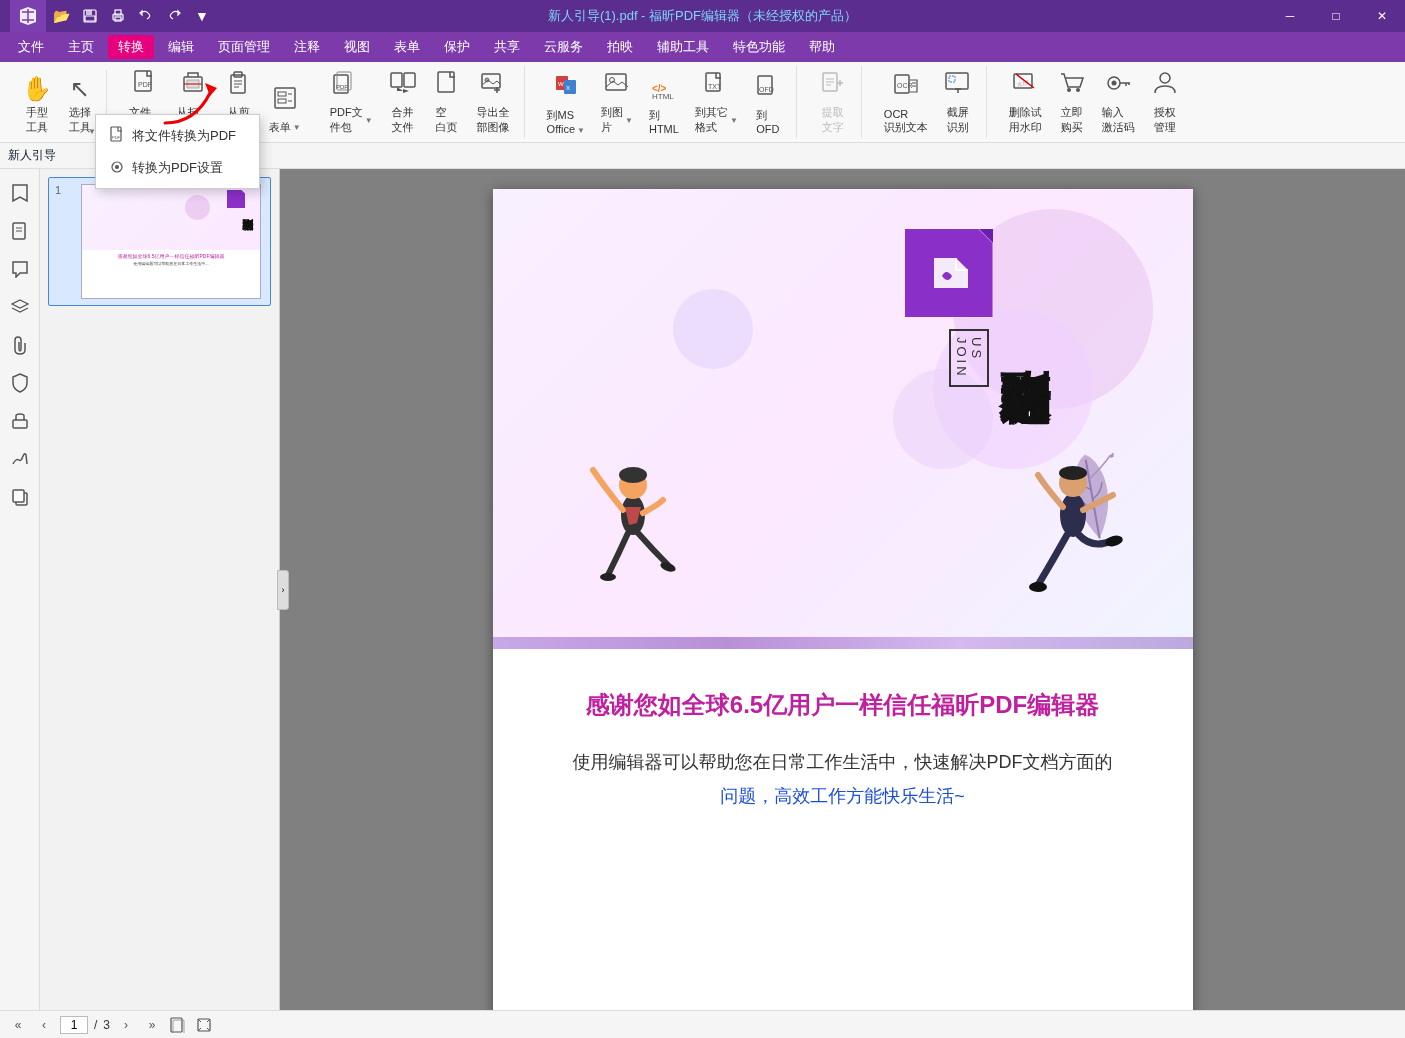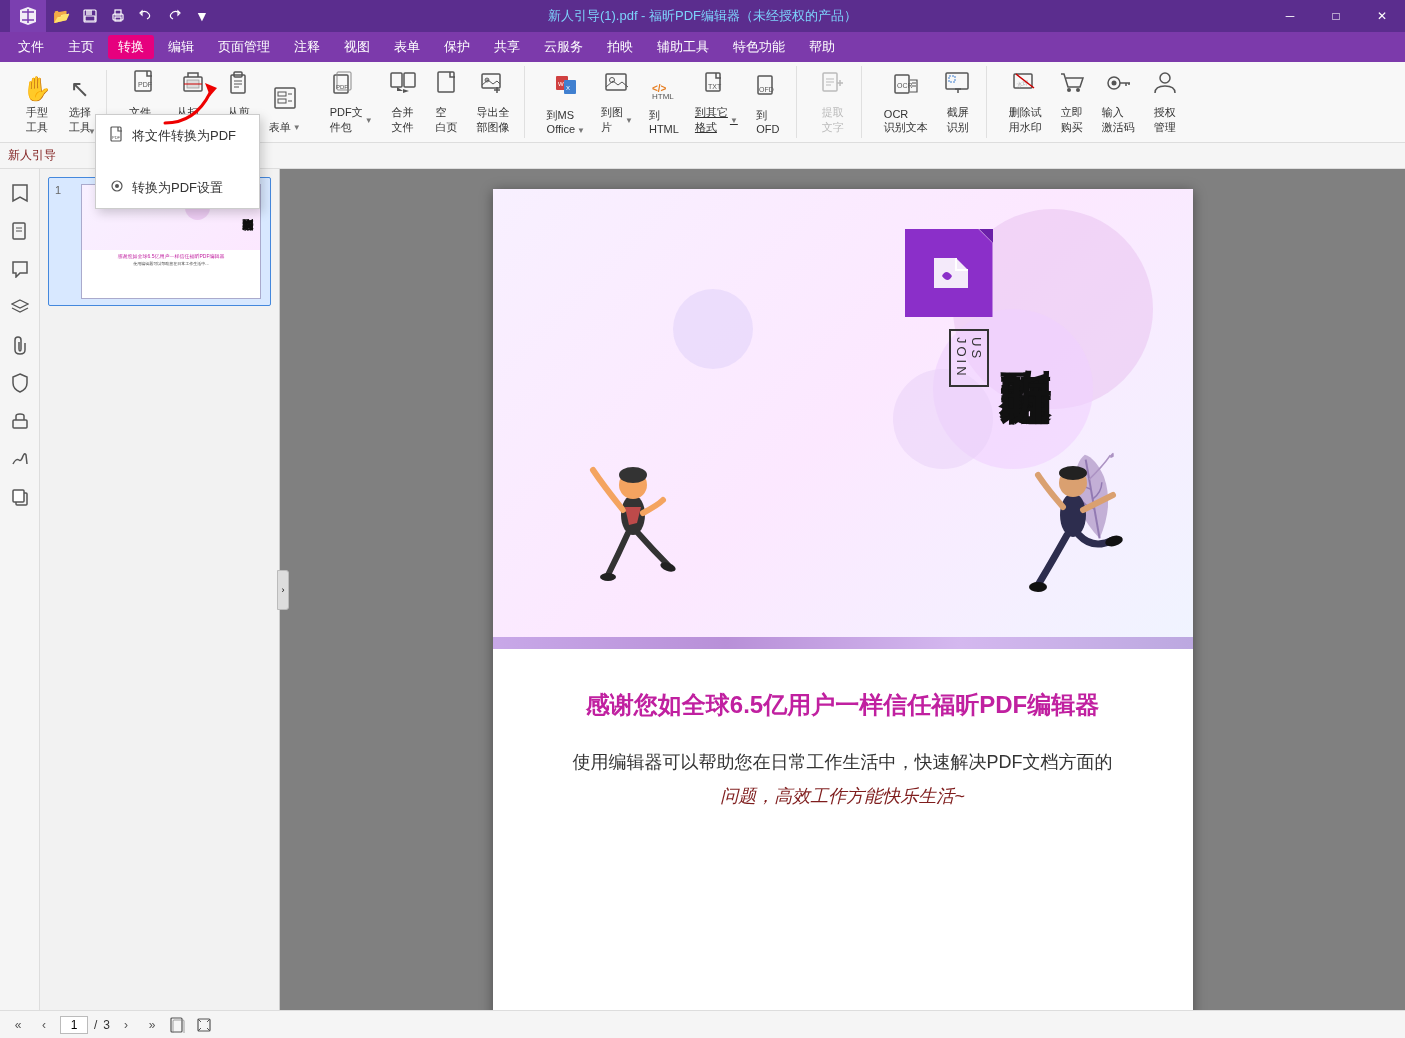--- a/index.html
+++ b/index.html
@@ -533,7 +533,7 @@
               <text x="6" y="20" font-size="7" fill="#555">TXT</text>
             </svg>
         </span>
-        <span class="label" style="display:flex;align-items:center;gap:2px;text-decoration:underline;">到其它<br>格式<span style="font-size:8px;color:#777;">▼</span></span>
+        <span class="label" style="display:flex;align-items:center;gap:2px;">到其它<br>格式<span style="font-size:8px;color:#777;">▼</span></span>
       </div>
       <div class="ribbon-btn">
         <span class="icon">

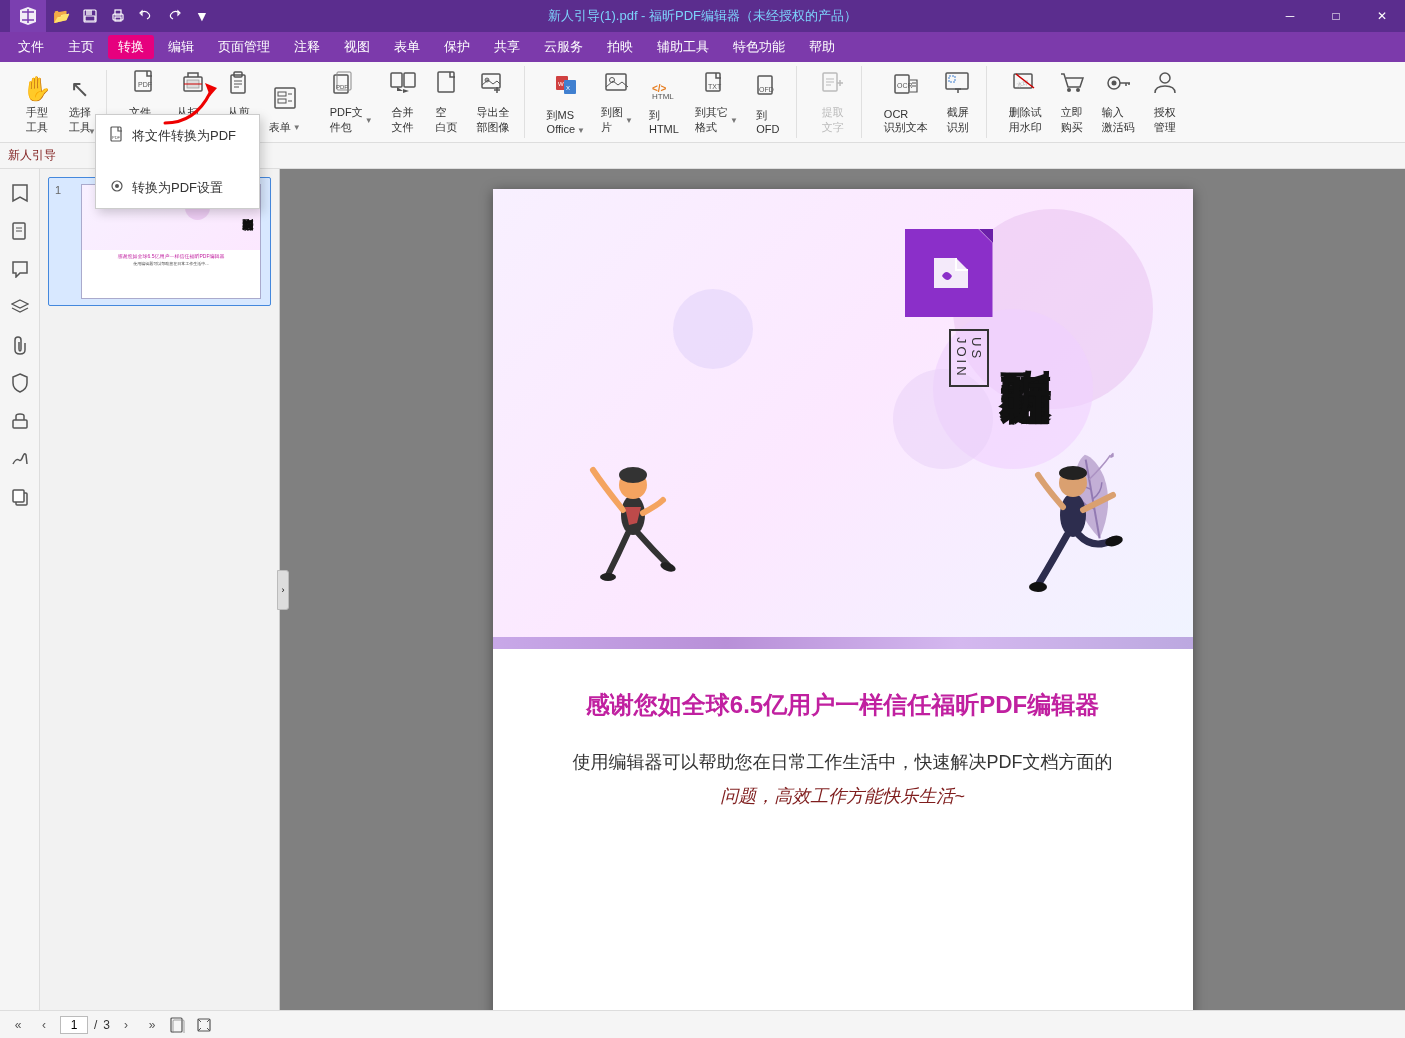--- a/index.html
+++ b/index.html
@@ -143,7 +143,7 @@
       align-items: center;
       padding: 0 8px;
       font-size: 12px;
-      color: #7f1d1d;
+      color: #0f172a;
     }
 
     

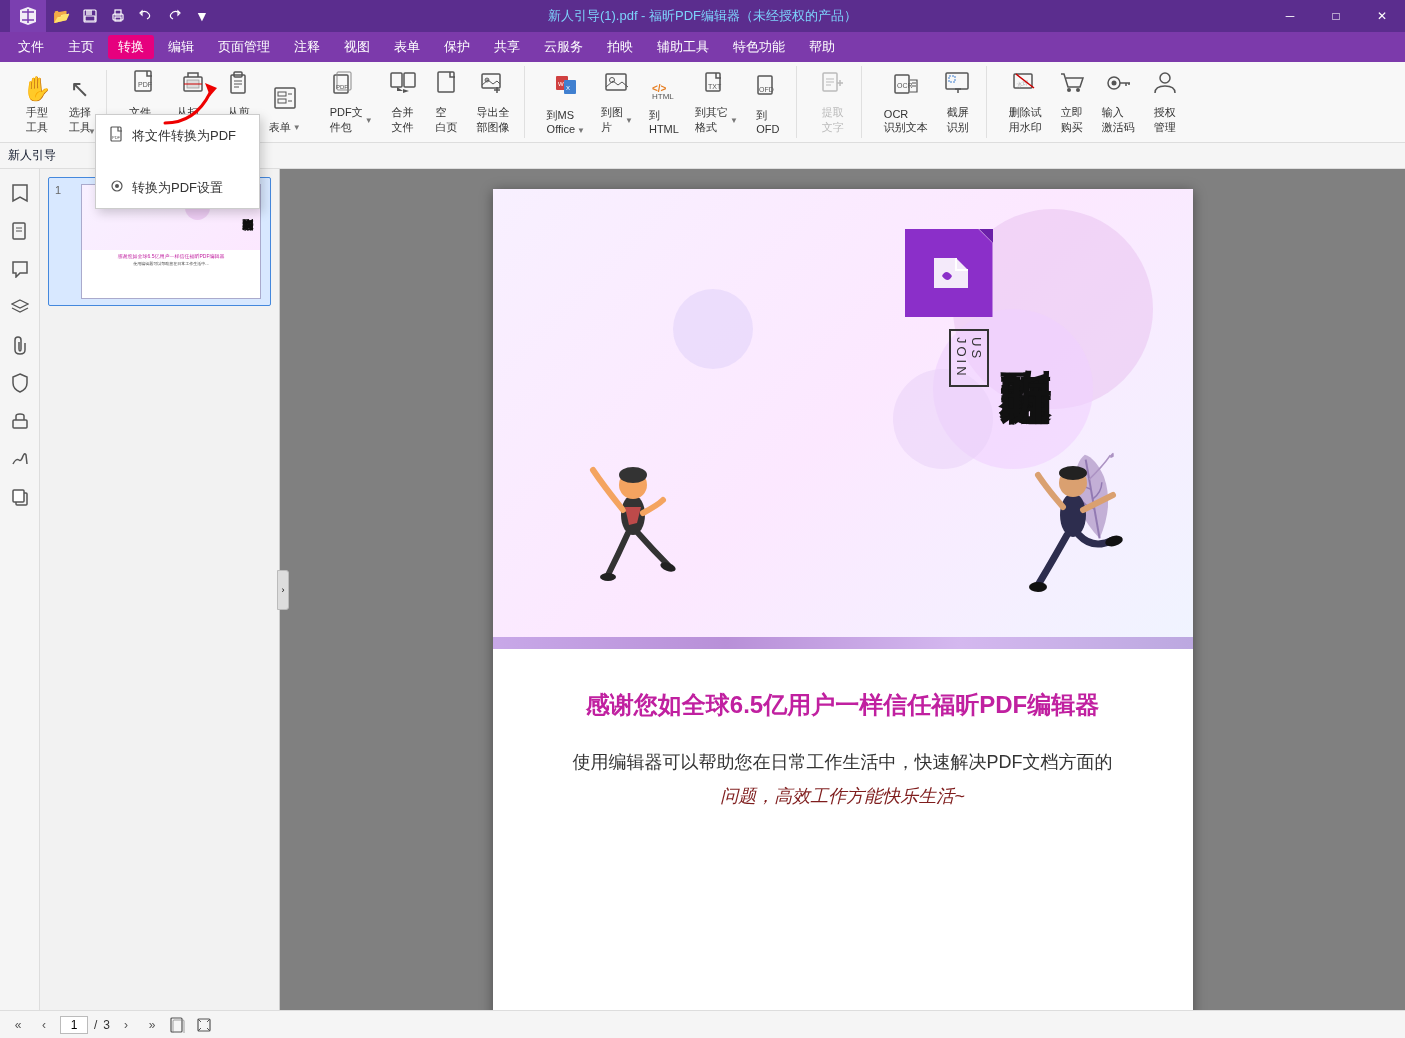--- a/index.html
+++ b/index.html
@@ -830,7 +830,7 @@
       </span>
       <span>将文件转换为PDF</span>
     </div>
-    <div class="dropdown-menu-item" style="display:flex; align-items:flex-start; gap:8px; padding:7px 14px; font-size:13px; color:#333; cursor:pointer;margin-top:20px;">
+    <div class="dropdown-menu-item" style="display:flex; align-items:center; gap:8px; padding:7px 14px; font-size:13px; color:#333; cursor:pointer;">
       <span style="font-size:13px; color:#555;">
         <svg width="14" height="14" viewBox="0 0 14 14">
             <circle cx="7" cy="7" r="5" fill="none" stroke="#555" stroke-width="1.2"></circle>

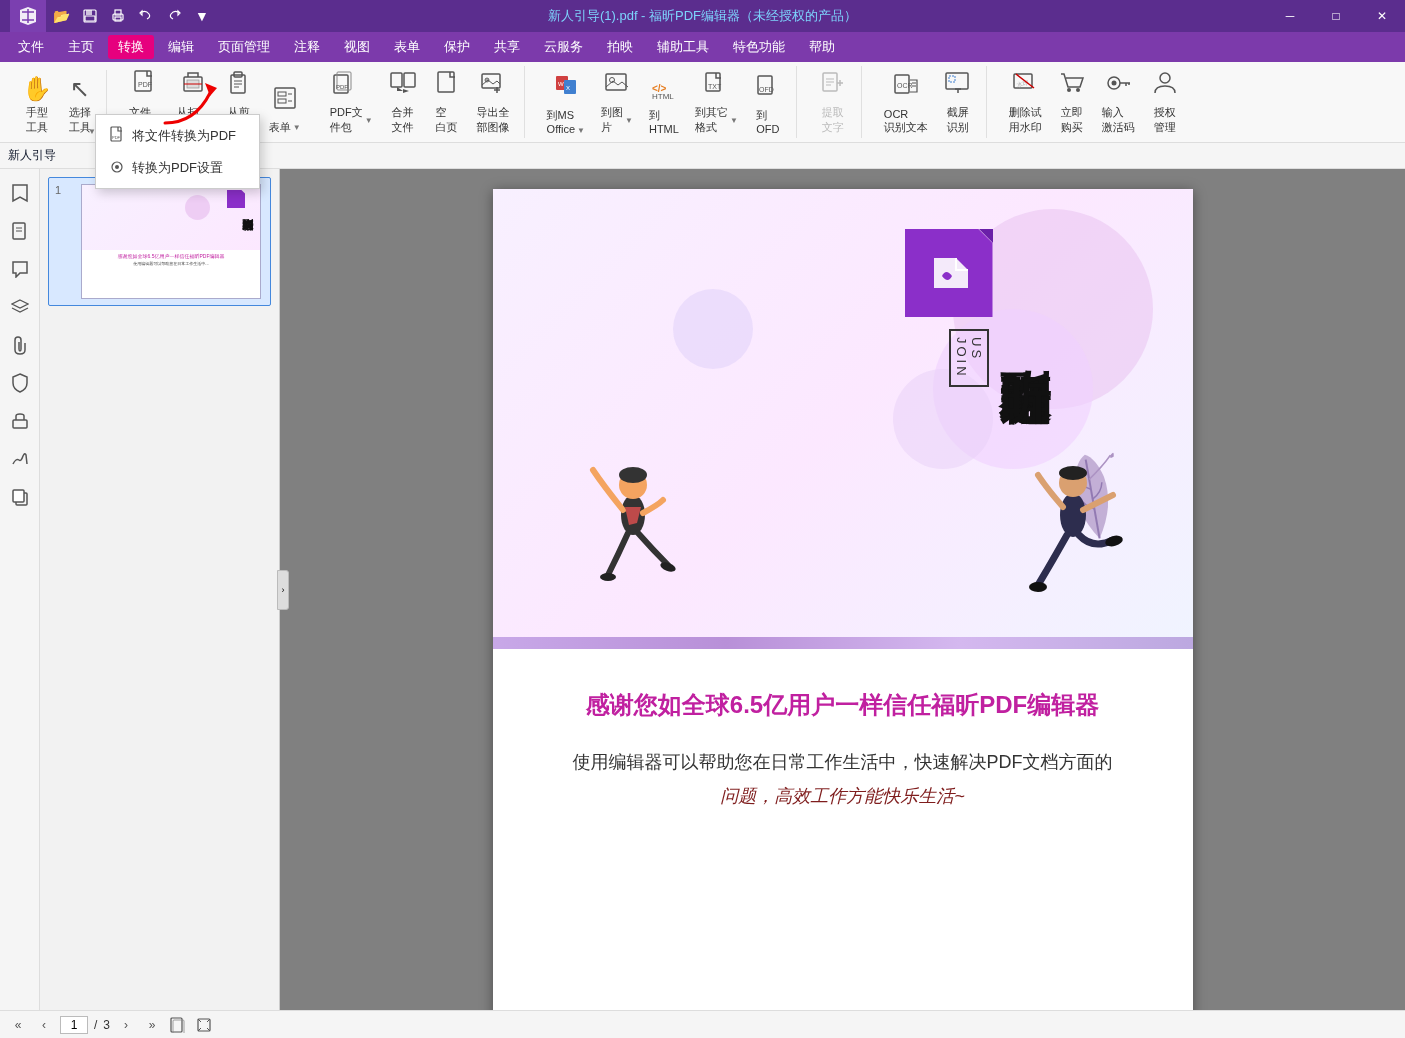--- a/index.html
+++ b/index.html
@@ -813,7 +813,7 @@
       <div class="pdf-text-section" style="padding: 20px 60px 40px;">
         <div class="pdf-heading" style="font-size:24px; font-weight:bold; color:#c020a0; text-align:center; margin-bottom:24px;">感谢您如全球6.5亿用户一样信任福昕PDF编辑器</div>
         <div class="pdf-body-text" style="font-size:18px; color:#333; text-align:center; line-height:1.9;">使用编辑器可以帮助您在日常工作生活中，快速解决PDF文档方面的</div>
-        <div class="pdf-body-text" style="font-size:18px; color:#7f1d1d; text-align:center; line-height:1.9;font-style:italic;">问题，高效工作方能快乐生活~</div>
+        <div class="pdf-body-text" style="font-size:18px; color:#1d4ed8; text-align:center; line-height:1.9;">问题，高效工作方能快乐生活~</div>
       </div>
 
     </div>

